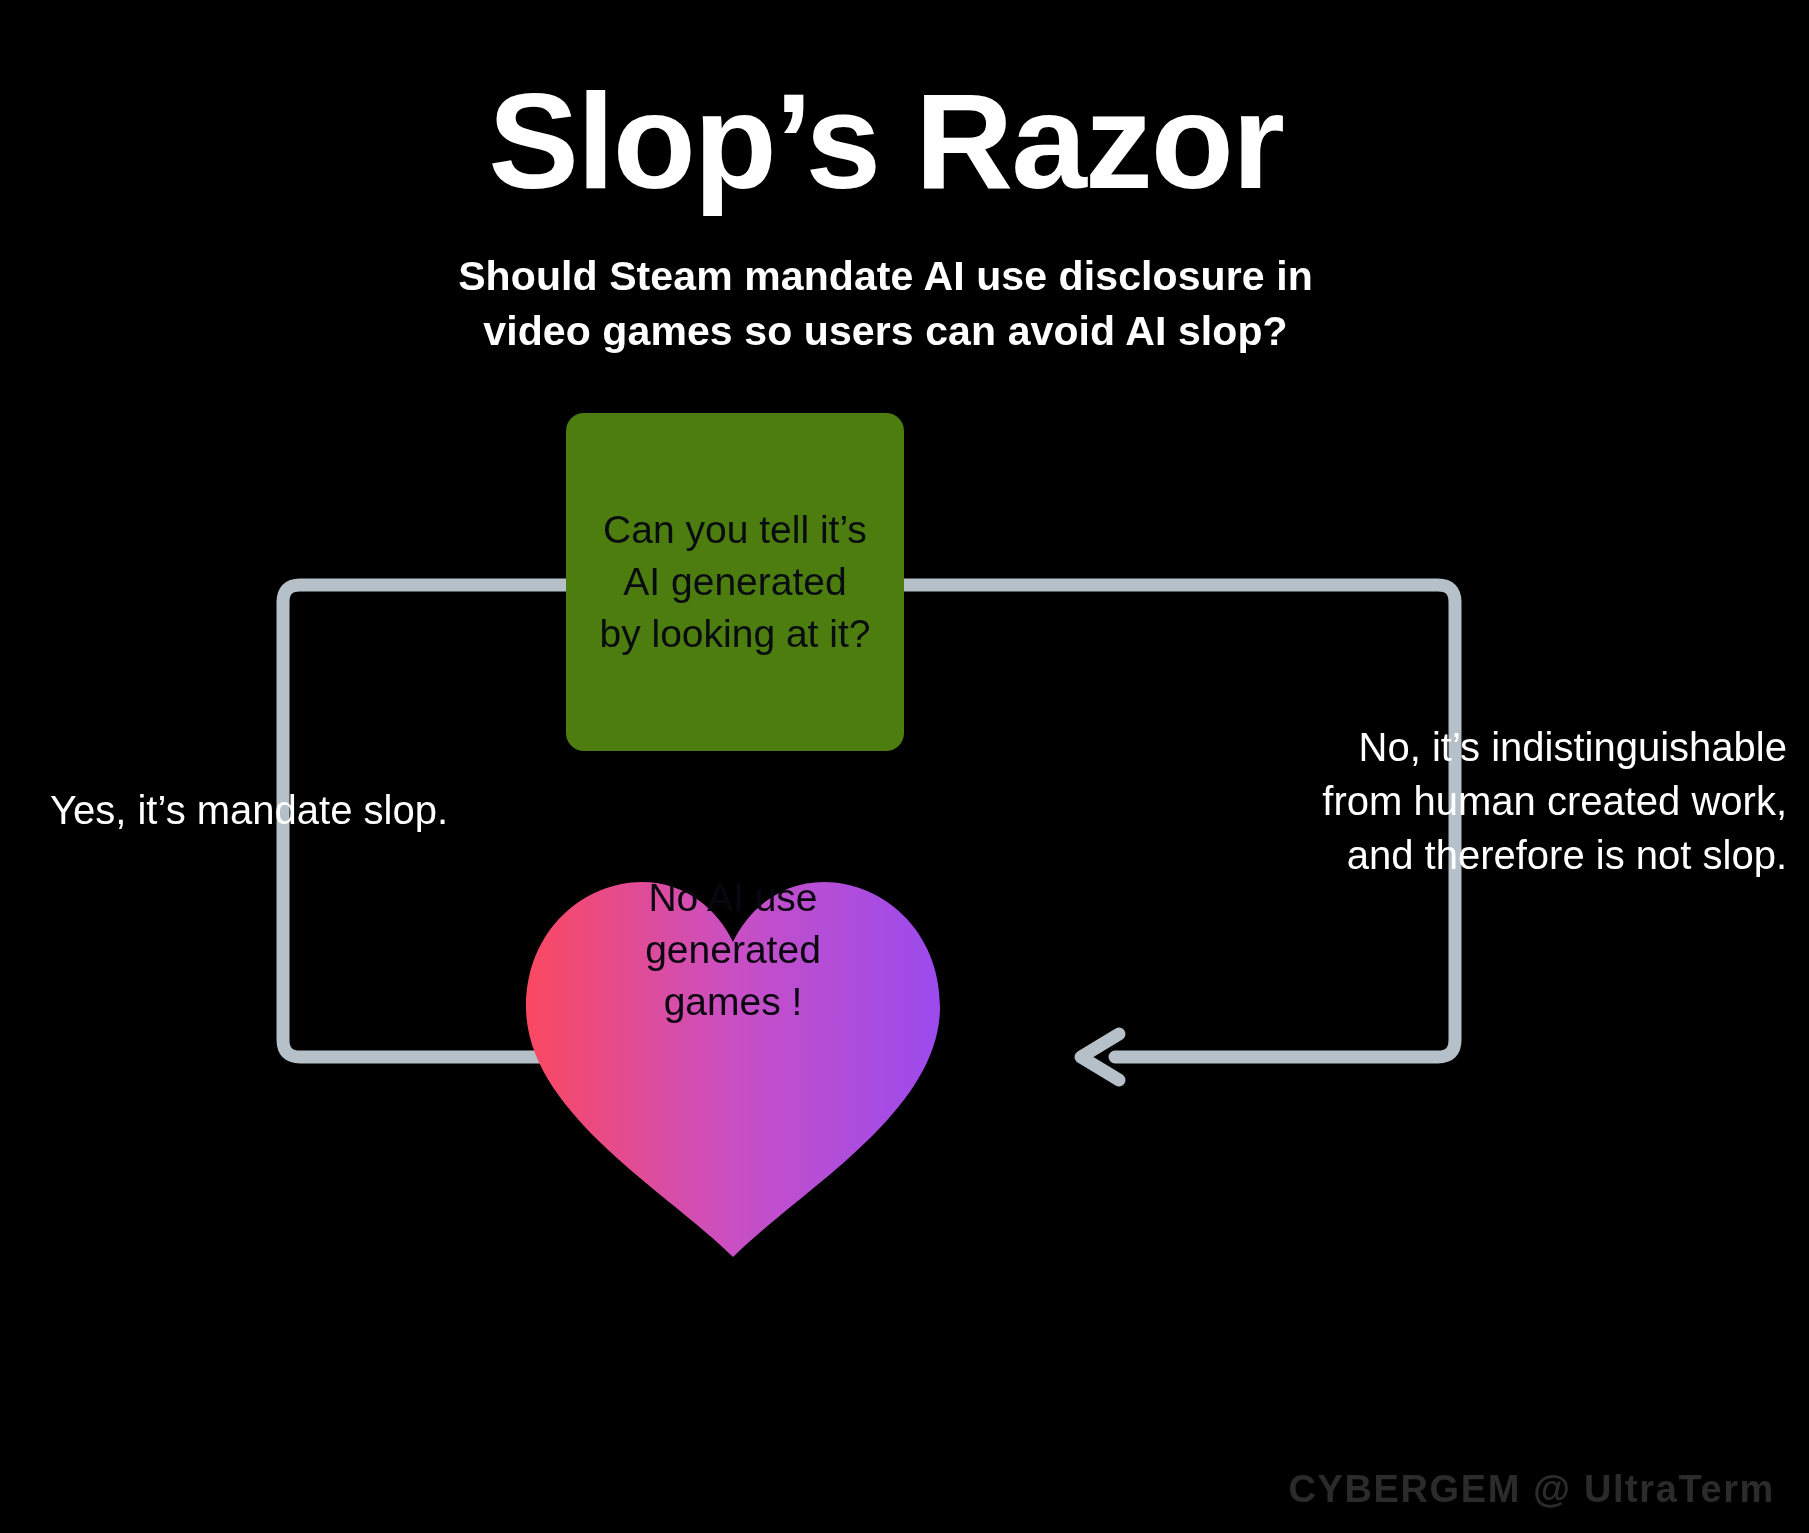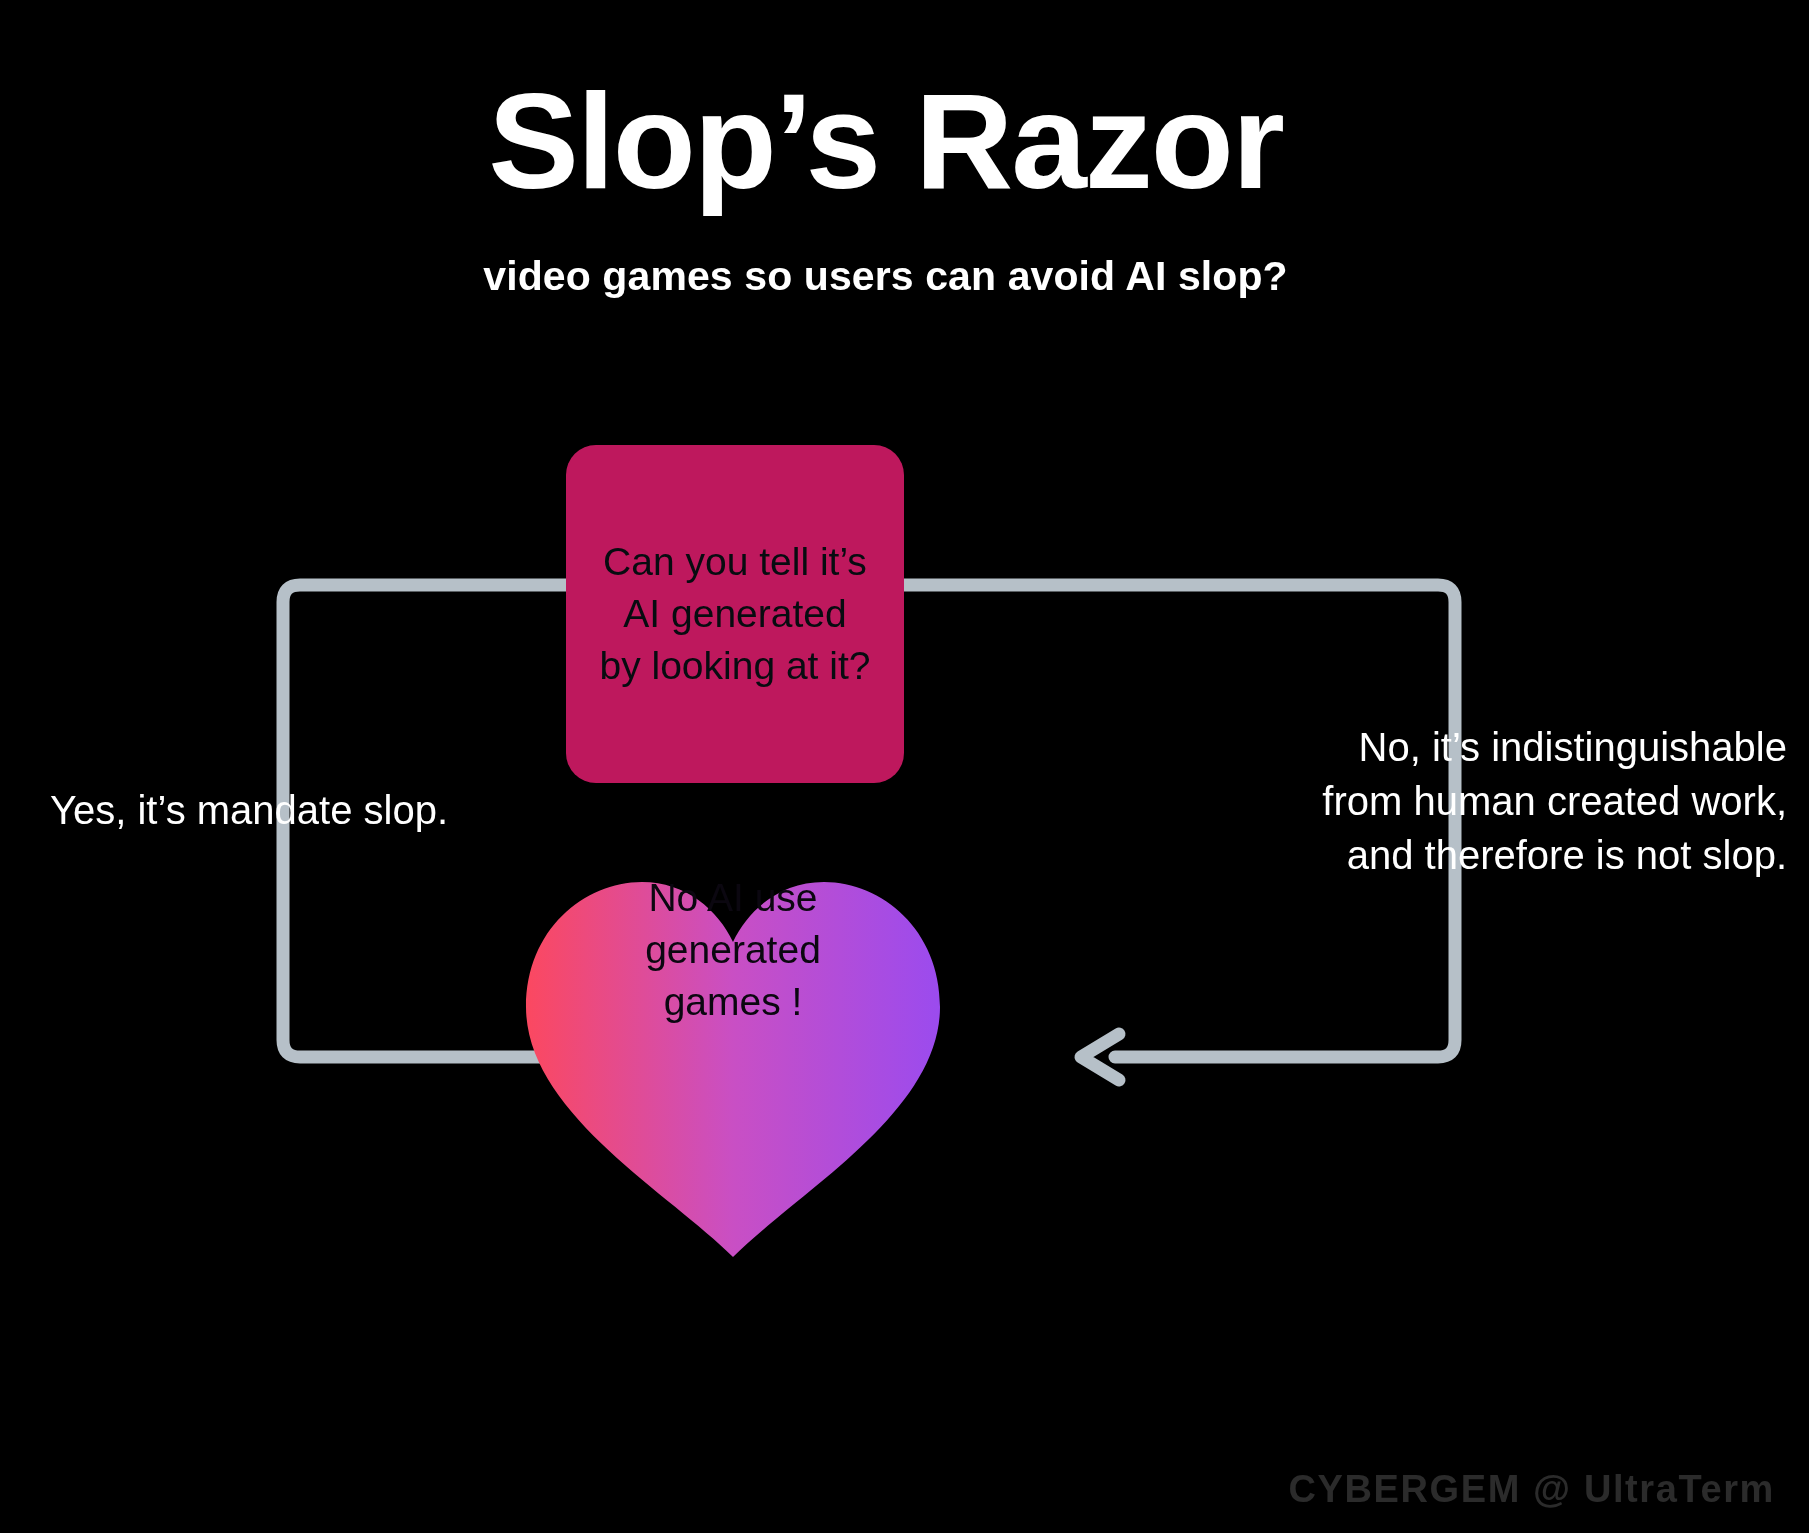--- a/index.html
+++ b/index.html
@@ -153,6 +153,7 @@
   <div id="header">
     <h1 id="title">Slop’s Razor</h1>
     <div id="subtitle">
+      <span class="sub-line">Should Steam mandate AI use disclosure in</span>
       <span class="sub-line">video games so users can avoid AI slop?</span>
     </div>
   </div>

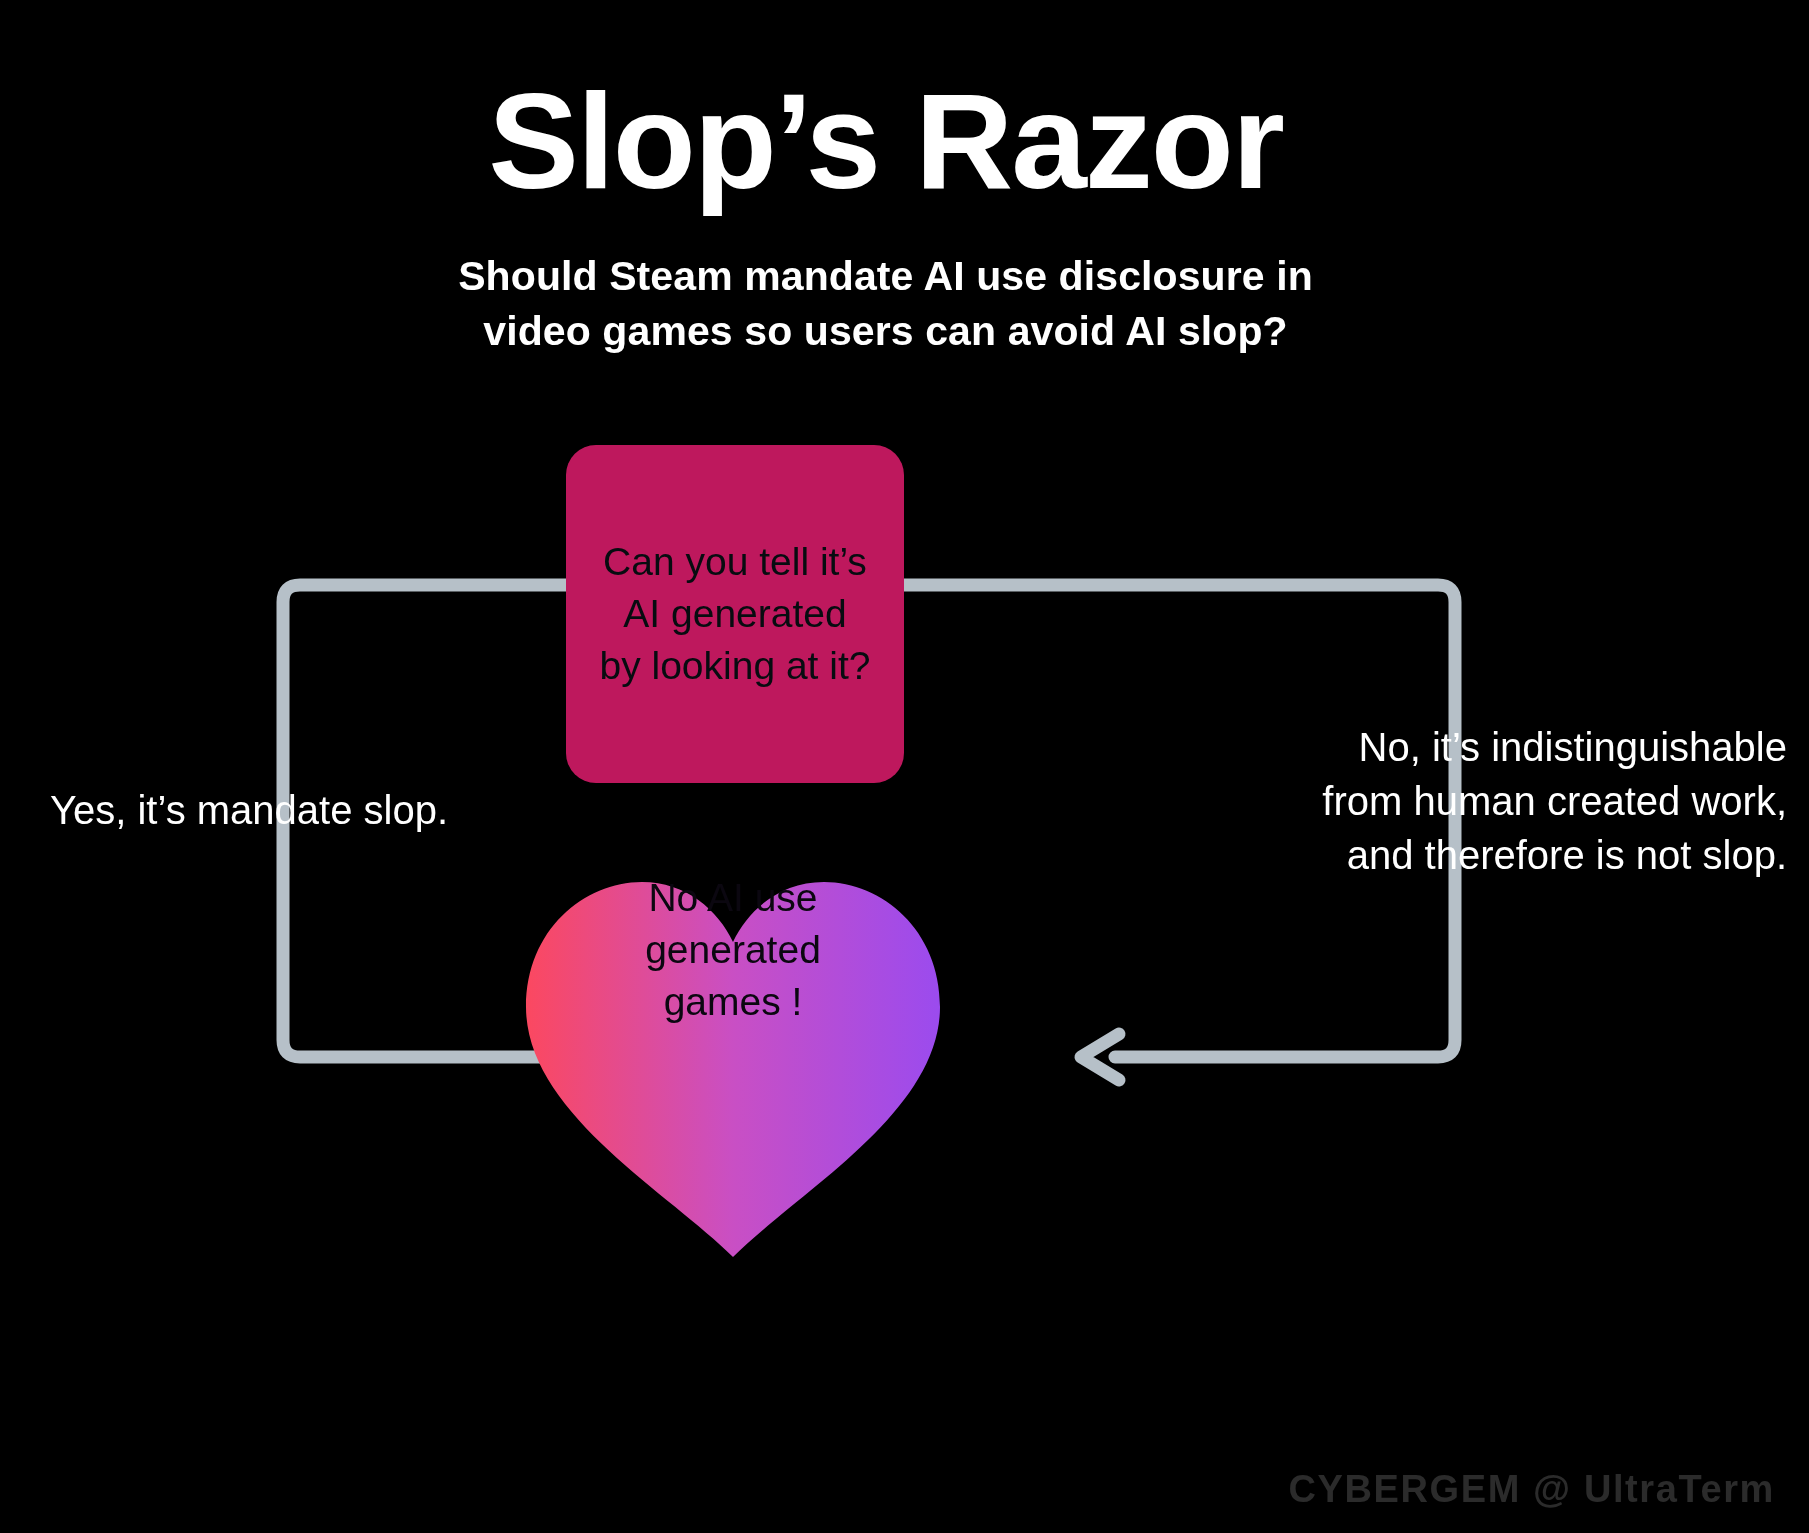--- a/index.html
+++ b/index.html
@@ -64,13 +64,12 @@
     top: 413px;
     width: 338px;
     height: 338px;
-    background: #be185d;
-    border-radius: 30px;
+    background: #4d7c0f;
+    border-radius: 18px;
     display: flex;
     align-items: center;
     justify-content: center;
     text-align: center;
-    margin-top: 32px;
   }
   #decision-box .box-text {
     font-size: 39px;

